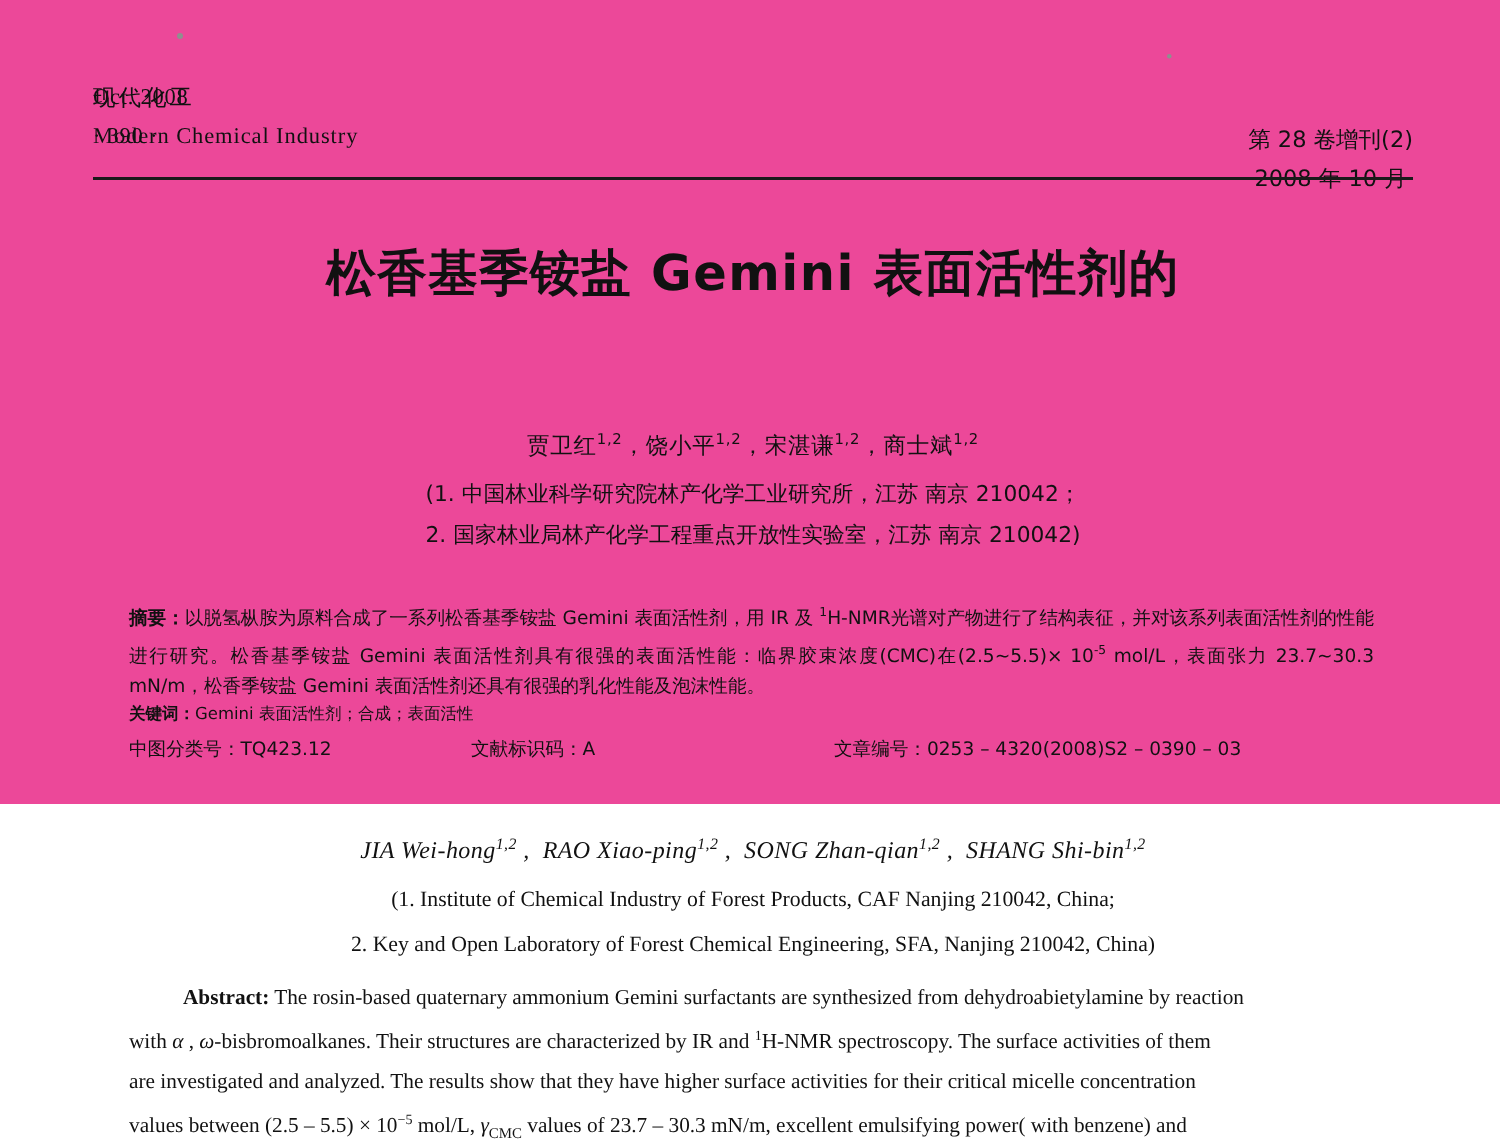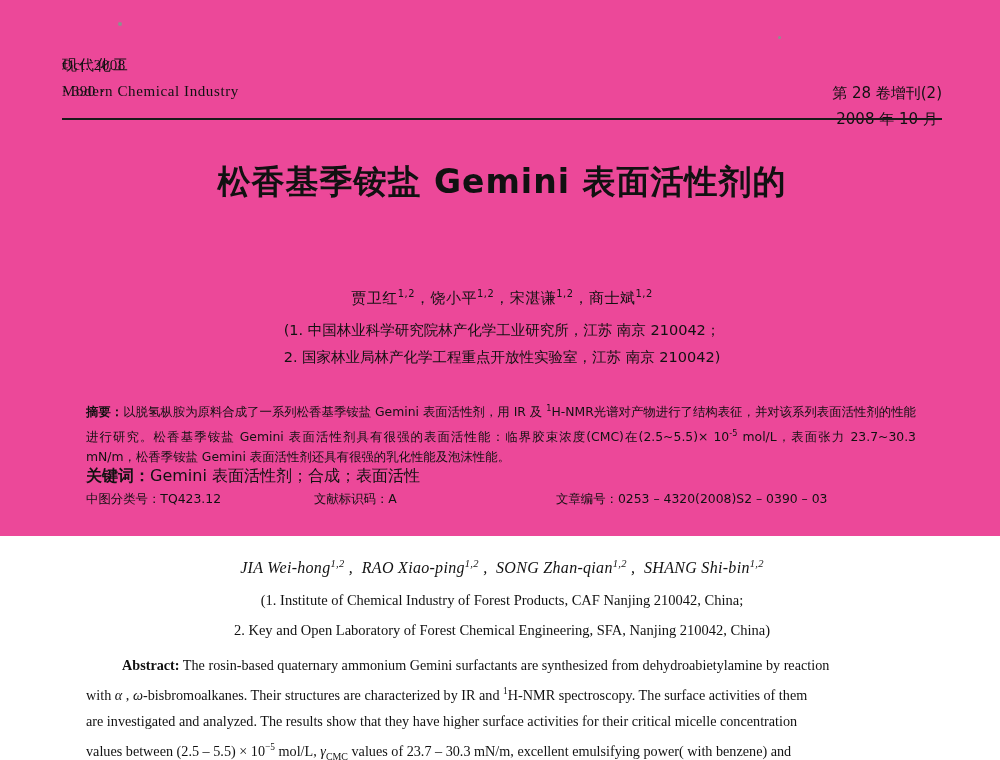--- a/index.html
+++ b/index.html
@@ -139,7 +139,7 @@
     top: 466px;
     width: 830px;
     font-family: "DejaVu Sans", sans-serif;
-    font-size: 16px;
+    font-size: 11px;
     line-height: 20px;
   }
   .cn-kw .lead { font-weight: bold; }

